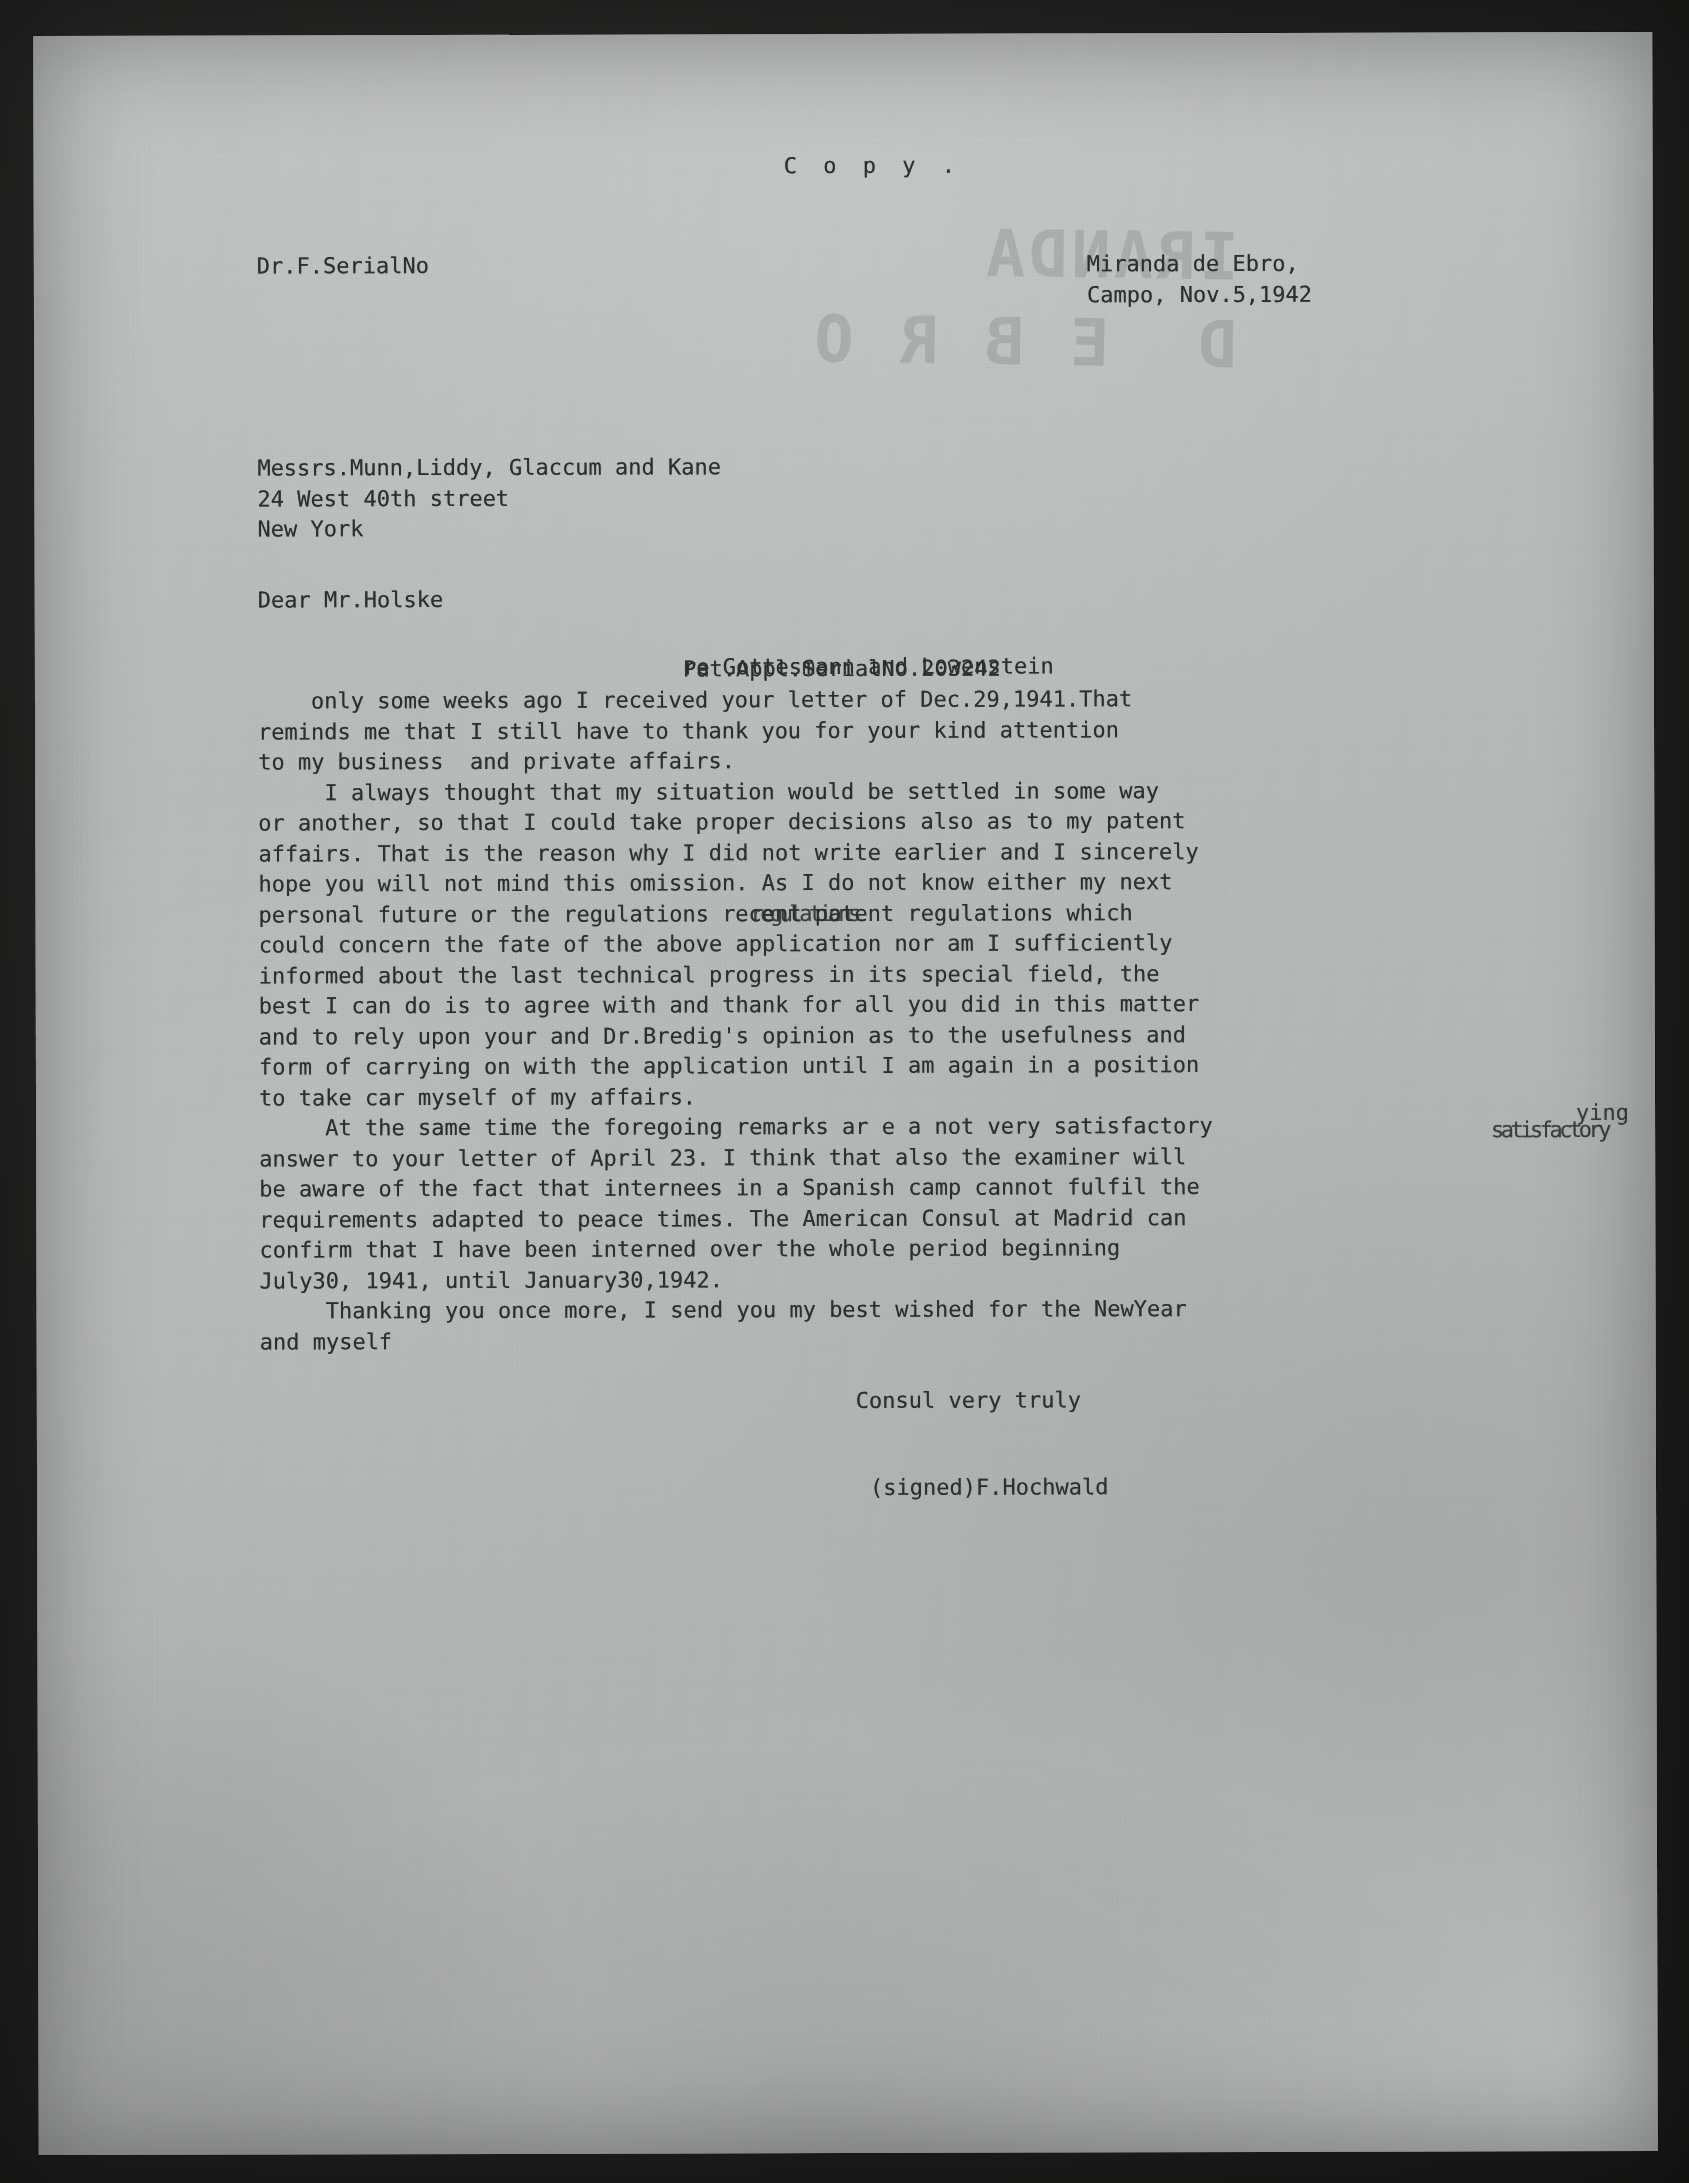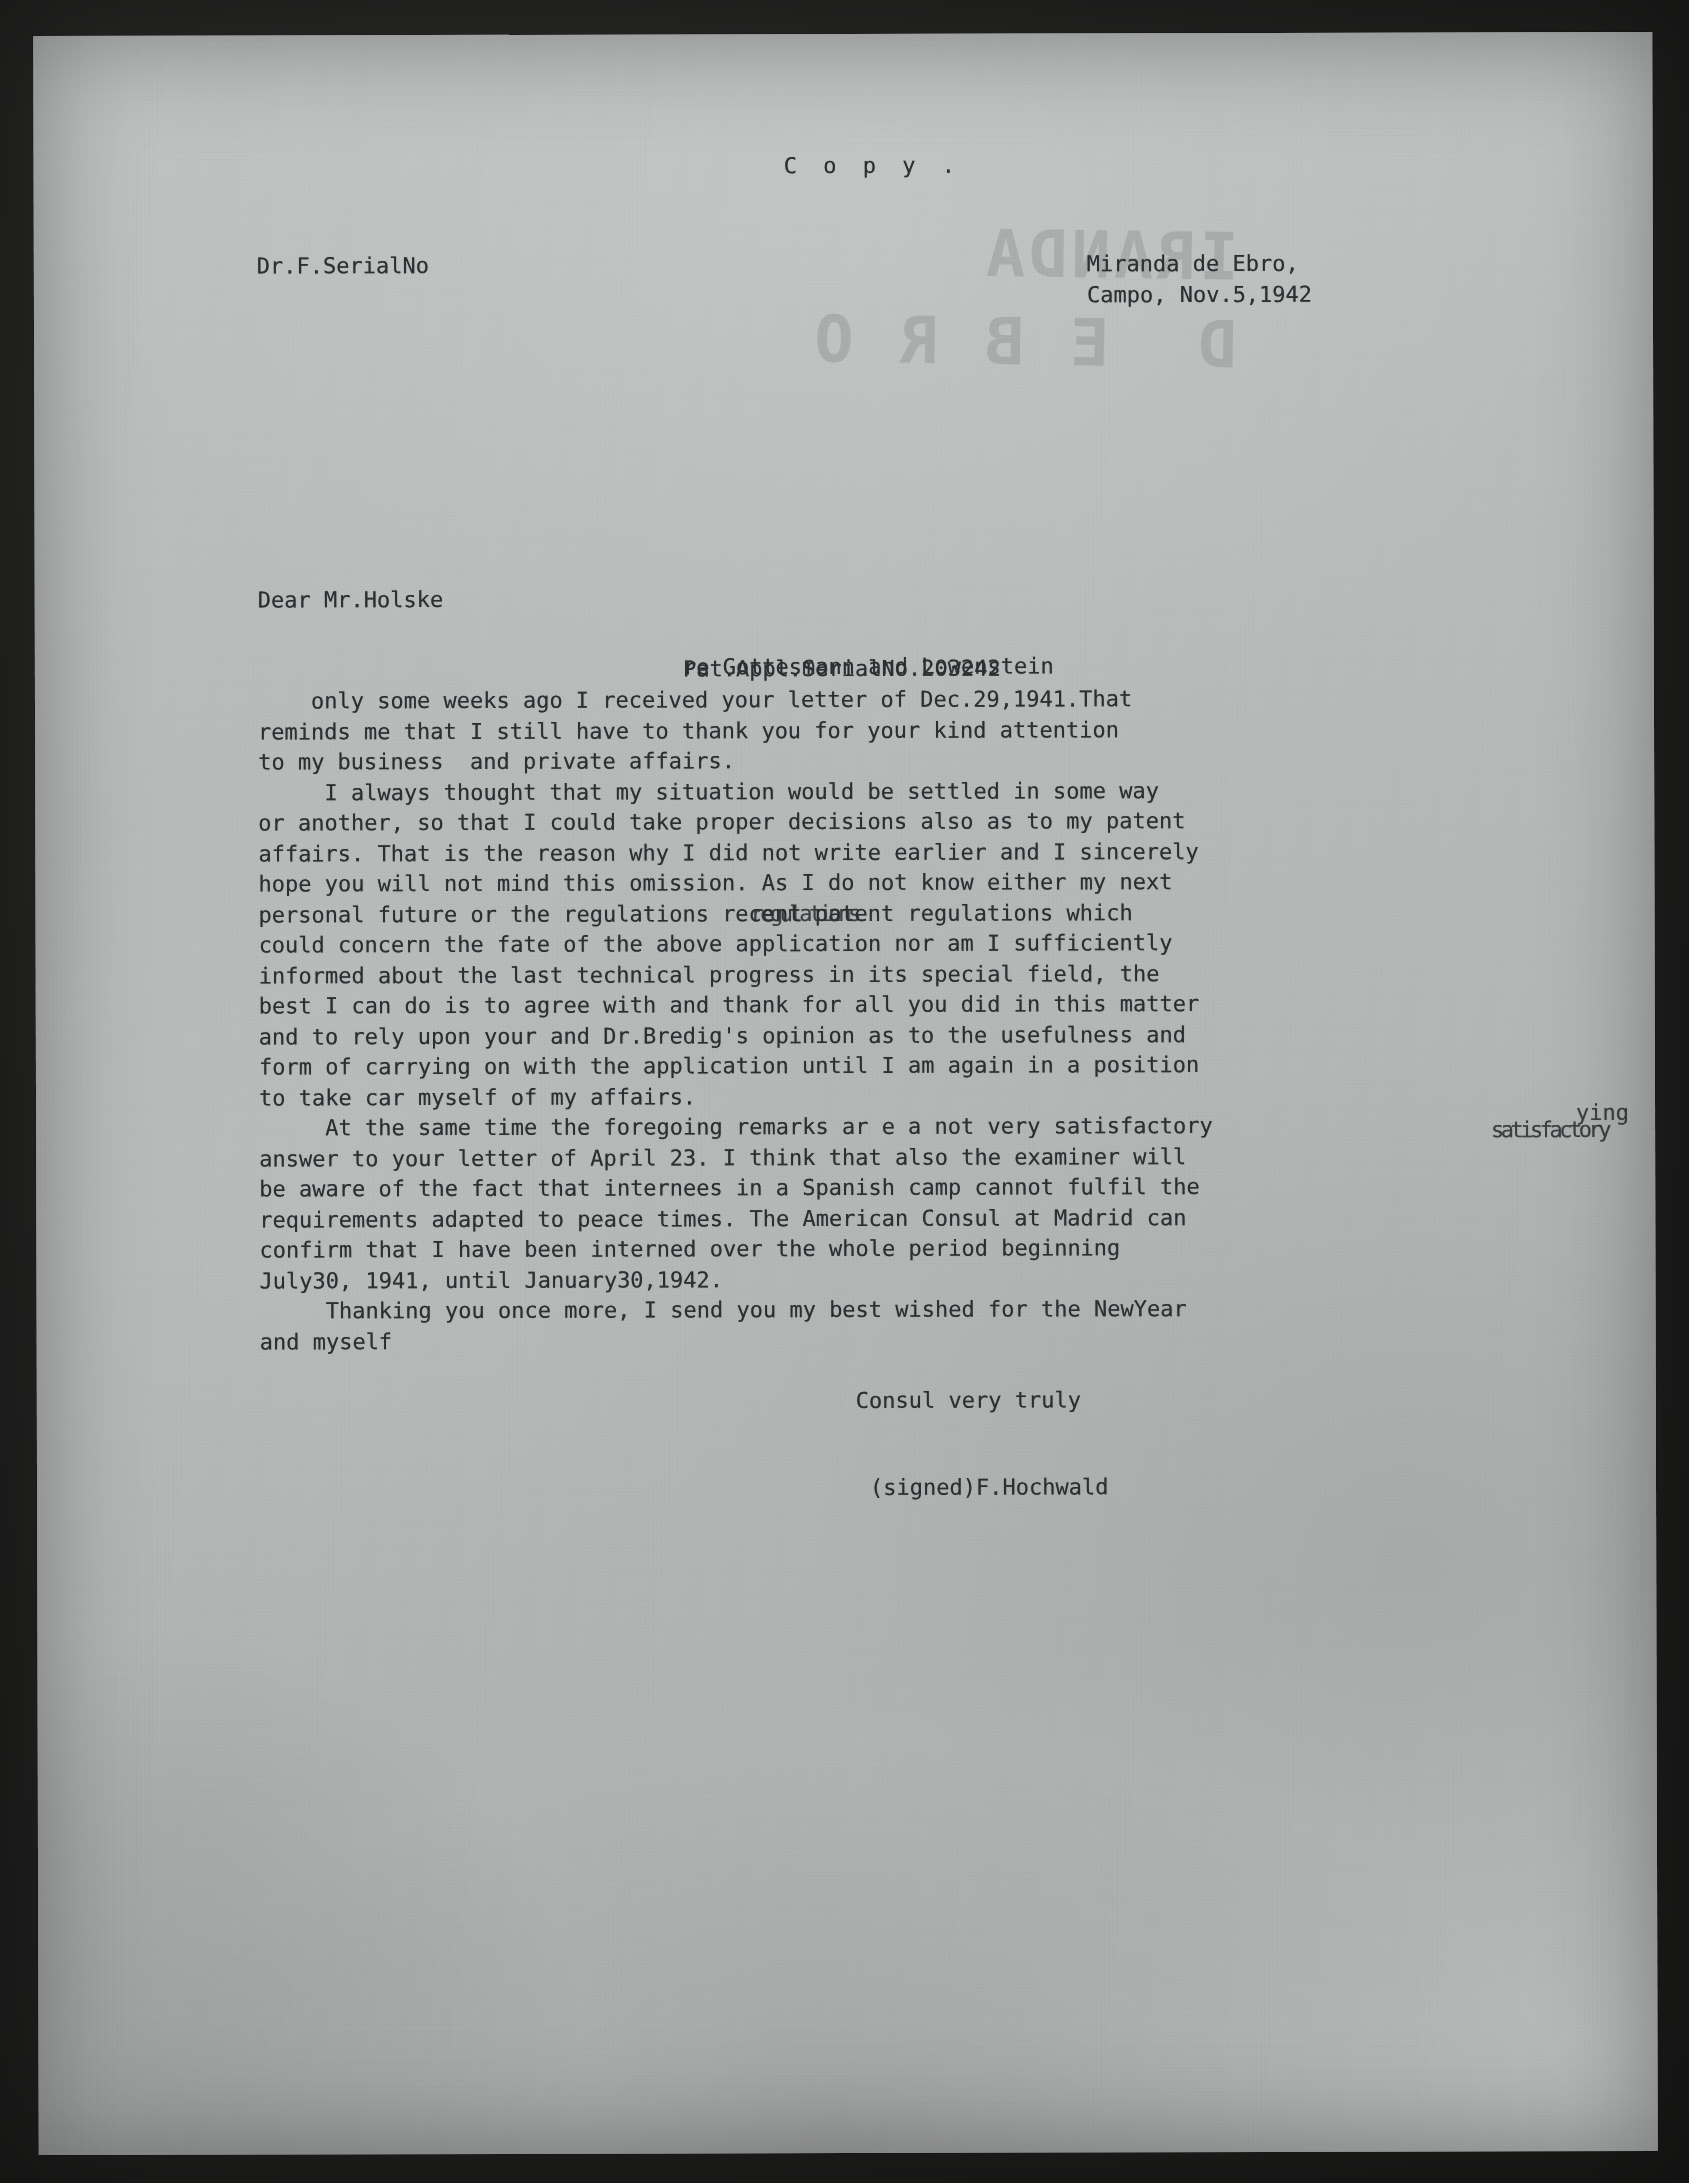--- a/index.html
+++ b/index.html
@@ -152,6 +152,9 @@
     <div class="ln" id="dateline-block"><span>Miranda de Ebro,</span>
 <span>Campo, Nov.5,1942</span></div>
 
+    <div class="ln" id="recipient-block"><span>Messrs.Munn,Liddy, Glaccum and Kane</span>
+<span>24 West 40th street</span>
+<span>New York</span></div>
 
     <div class="ln" id="salutation">Dear Mr.Holske</div>
 

